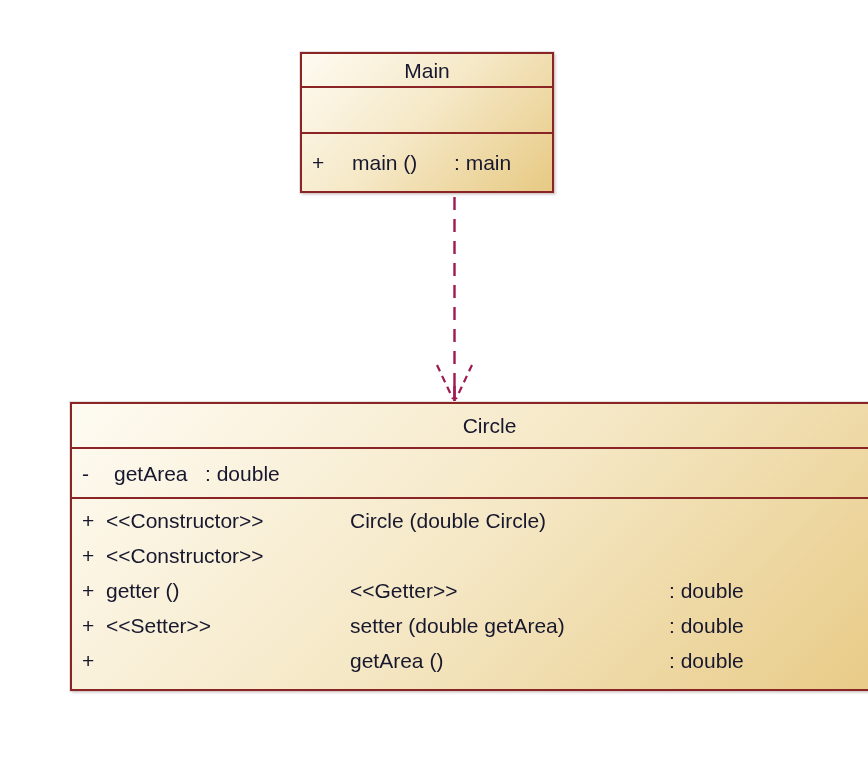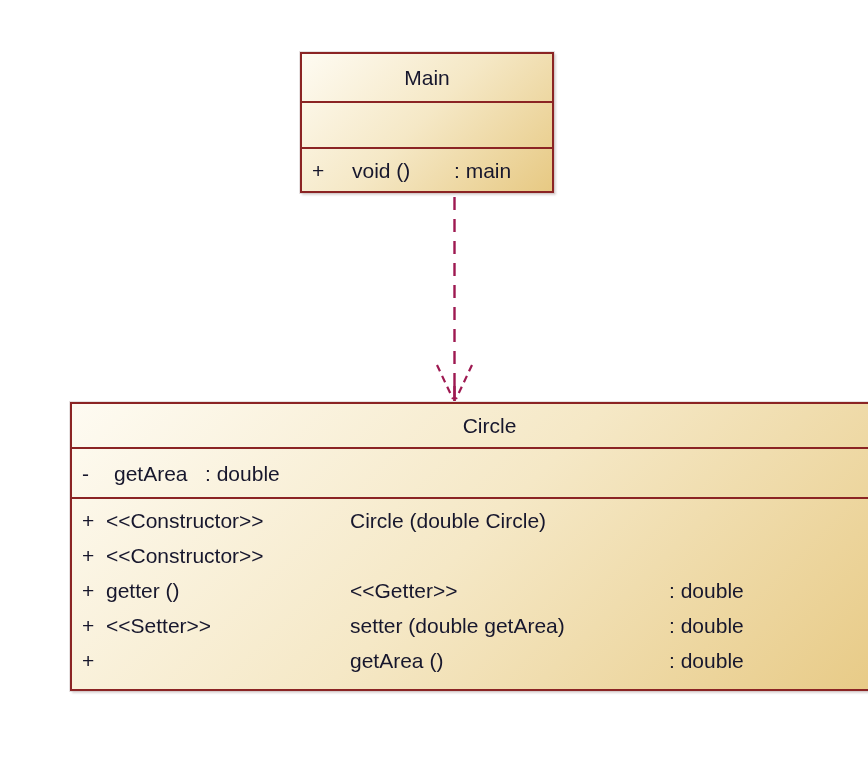--- a/index.html
+++ b/index.html
@@ -32,7 +32,7 @@
     display:flex;align-items:center;justify-content:center;
     flex:0 0 auto;
   }
-  .uml-class--main .uml-title{height:47px;}
+  .uml-class--main .uml-title{height:32px;}
   .uml-class--circle .uml-title{height:43px;}
   .uml-compartment{border-top:2px solid var(--border);box-sizing:border-box;}
   .uml-class--main .uml-attrs{height:46px;}

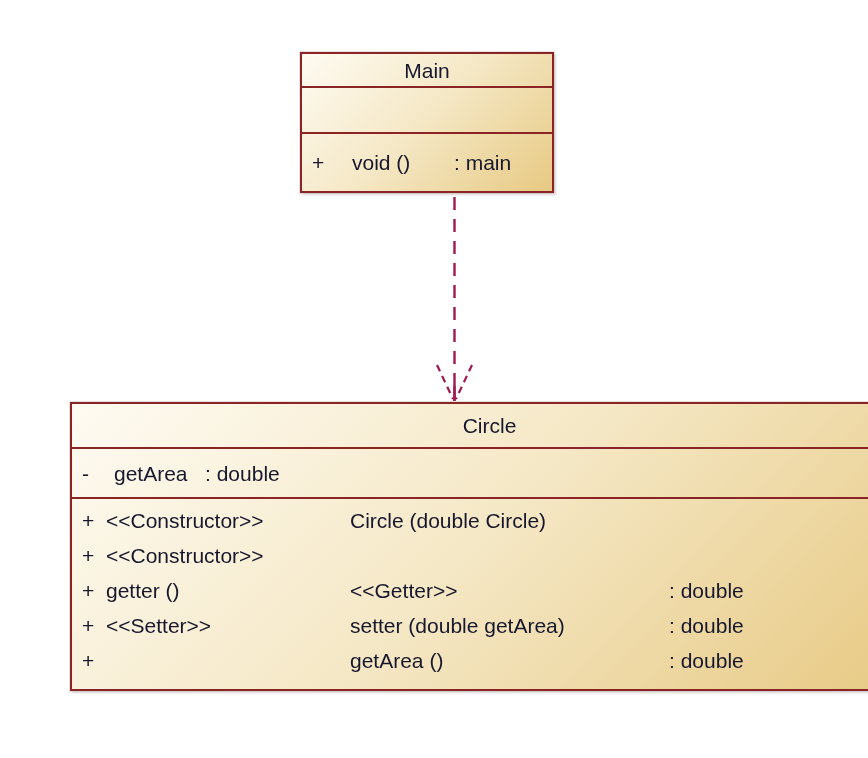--- a/index.html
+++ b/index.html
@@ -67,7 +67,7 @@
   <div class="uml-compartment uml-ops">
     <div class="op-row-main">
       <span class="cell">+</span>
-      <span class="cell">void ()</span>
+      <span class="cell">main ()</span>
       <span class="cell">: main</span>
     </div>
   </div>

